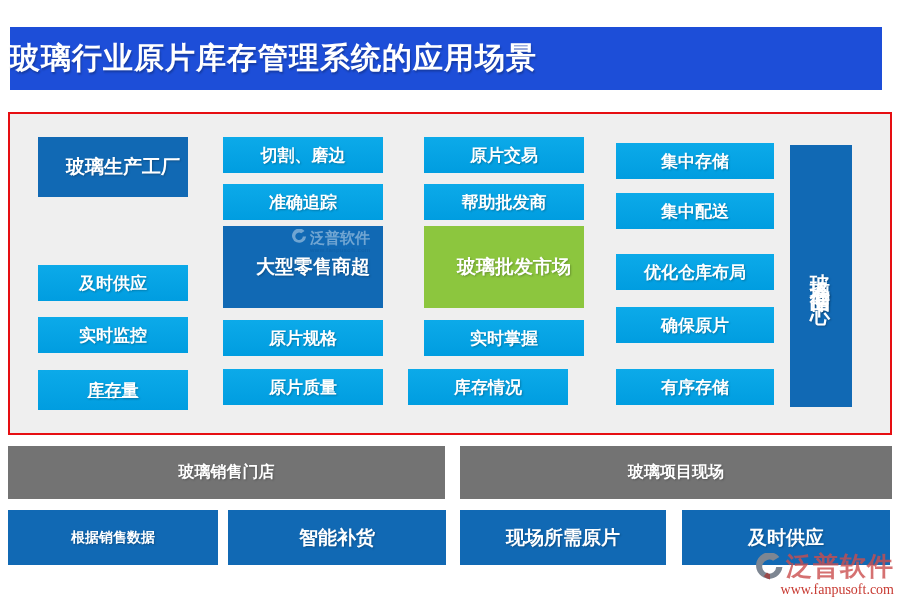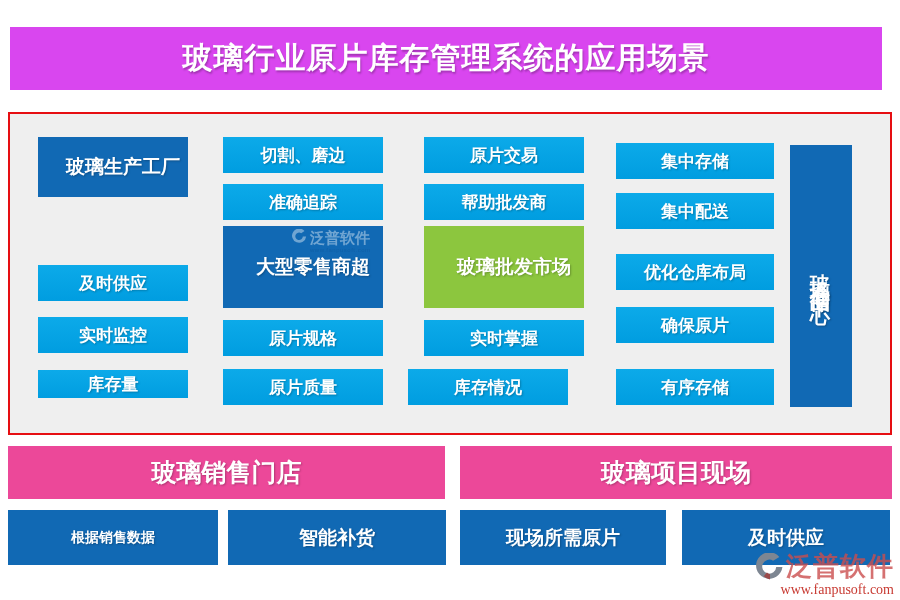--- a/index.html
+++ b/index.html
@@ -10,7 +10,7 @@
   }
   .title-banner{
     position:absolute; left:10px; top:27px; width:872px; height:63px;
-    background:#d946ef; display:flex; align-items:center; justify-content:center;
+    background:#1d4ed8; display:flex; align-items:center; justify-content:flex-start;
   }
   .title-banner span{
     color:#ffffff; font-size:30px; font-weight:bold; letter-spacing:1px;

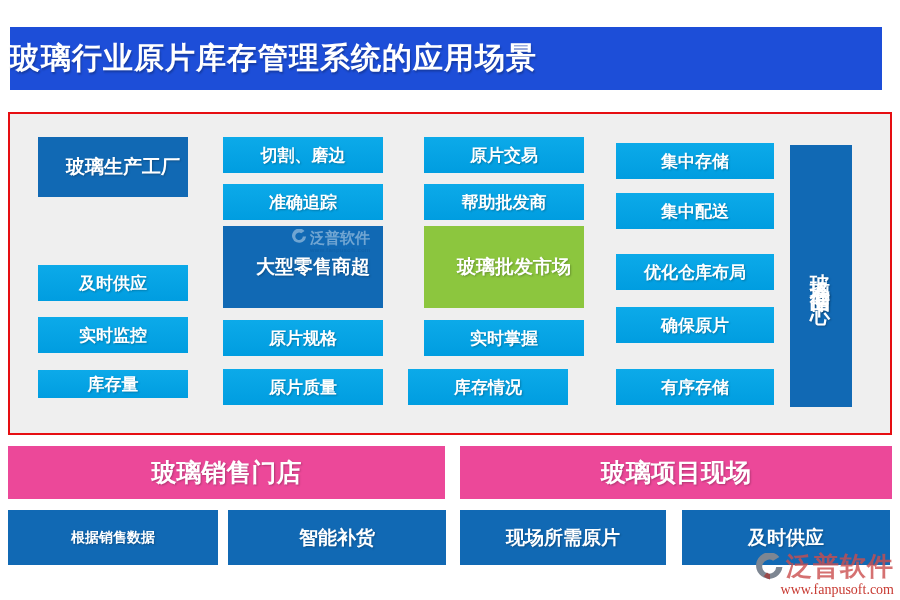--- a/index.html
+++ b/index.html
@@ -67,7 +67,7 @@
   <div class="blk dark hdr" style="left:38px;top:137px;width:150px;height:60px;">玻璃生产工厂</div>
   <div class="blk light" style="left:38px;top:265px;width:150px;height:36px;">及时供应</div>
   <div class="blk light" style="left:38px;top:317px;width:150px;height:36px;">实时监控</div>
-  <div class="blk light" style="left:38px;top:370px;width:150px;height:28px;">库存量</div>
+  <div class="blk light" style="left:38px;top:370px;width:150px;height:40px;text-decoration:underline;">库存量</div>
 
   <div class="blk light" style="left:223px;top:137px;width:160px;height:36px;">切割、磨边</div>
   <div class="blk light" style="left:223px;top:184px;width:160px;height:36px;">准确追踪</div>

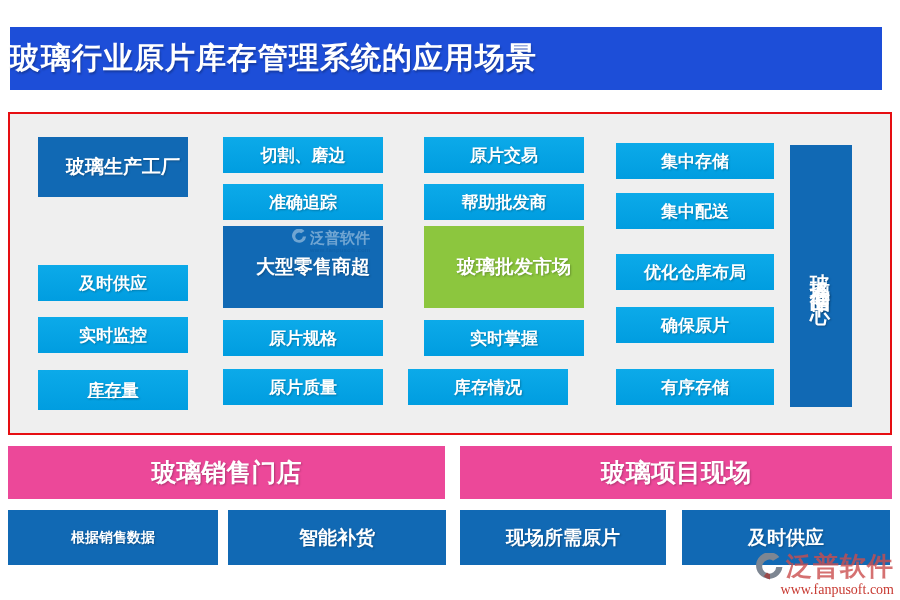--- a/index.html
+++ b/index.html
@@ -28,7 +28,7 @@
   .light{ background:linear-gradient(180deg,#0caae9 0%,#009de0 100%); }
   .dark{ background:#1169b4; }
   .green-blk{ background:#8cc63e; }
-  .yellow{ background:#ec4899; font-size:25px; }
+  .yellow{ background:#737373; font-size:16px; }
   .hdr{ font-size:19px;padding-left:20px; }
   .vertical{
     writing-mode:vertical-rl; text-orientation:upright;

